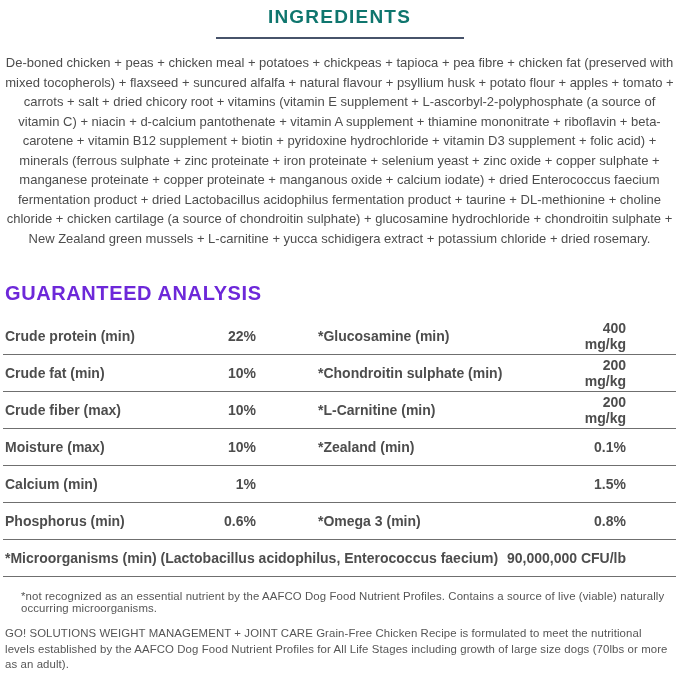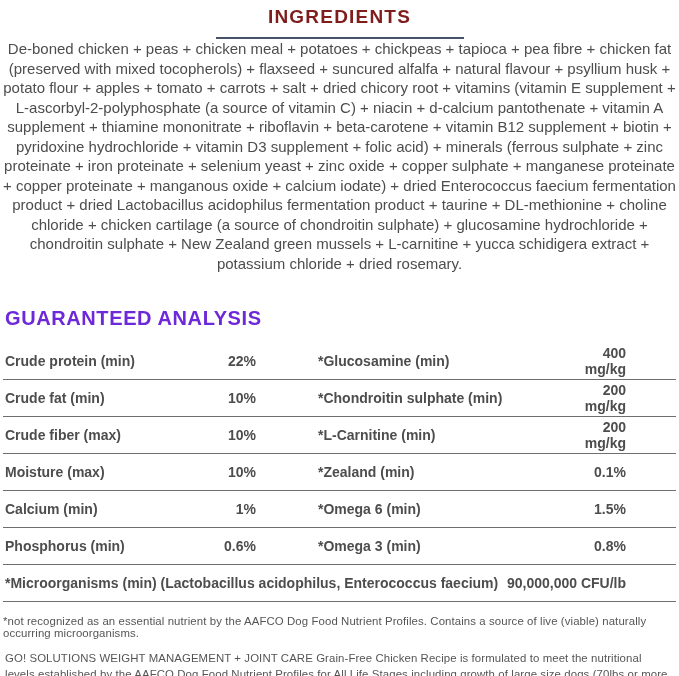--- a/index.html
+++ b/index.html
@@ -14,7 +14,7 @@
   .ing-title {
     text-align: center;
     font-size: 19px; font-weight: 700; letter-spacing: 1.2px;
-    color: #7f1d1d;
+    color: #0f766e;
   }
   .title-rule {
     width: 248px; height: 2px; background: #47536a;

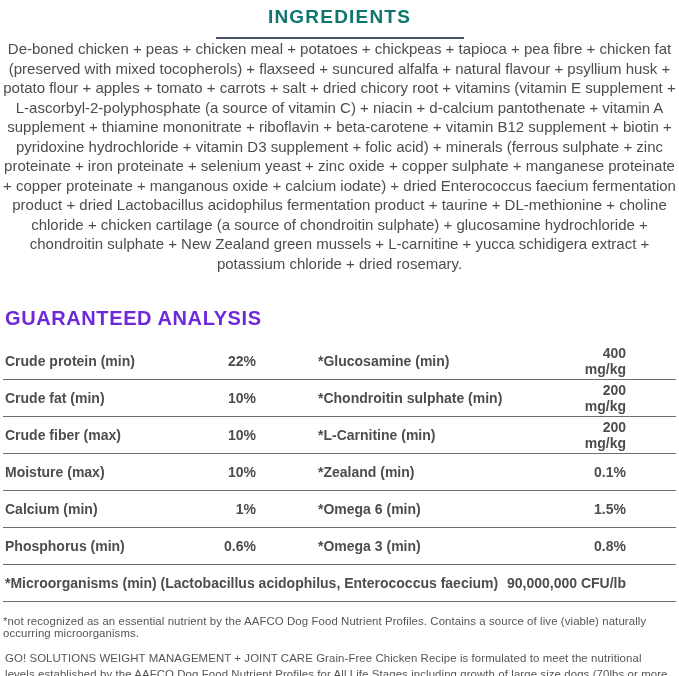--- a/index.html
+++ b/index.html
@@ -21,9 +21,9 @@
     margin: 9px auto 0 auto;
   }
   .ing-text {
-    margin: 0 auto 0 auto; max-width: 673px;
+    margin: 14px auto 0 auto; max-width: 673px;
     text-align: center;
-    font-size: 15px; line-height: 19.5px; color: #4d4d4d;
+    font-size: 13px; line-height: 19.5px; color: #4d4d4d;
   }
 
   .ga-title {

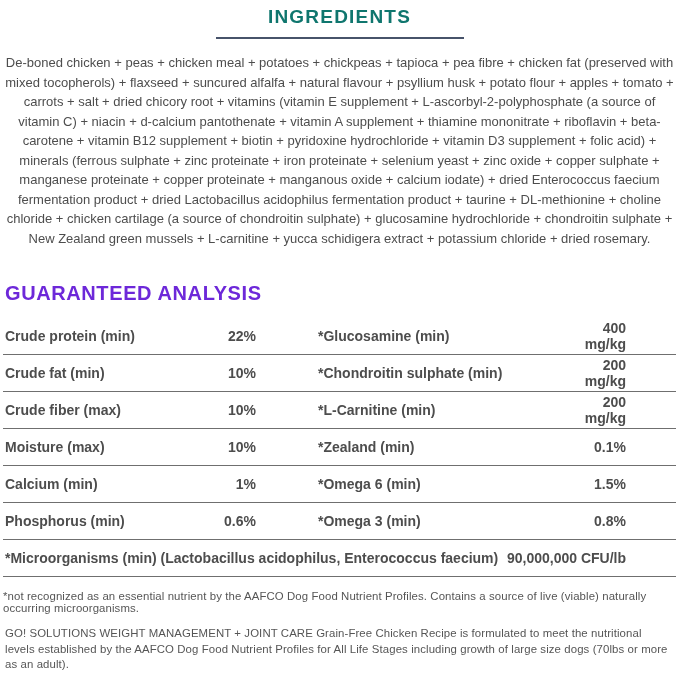--- a/index.html
+++ b/index.html
@@ -99,7 +99,6 @@
     <div class="arow">
       <span class="c1">Calcium (min)</span>
       <span class="c2">1%</span>
-      <span class="c3">*Omega 6 (min)</span>
       <span class="c4">1.5%</span>
     </div>
 

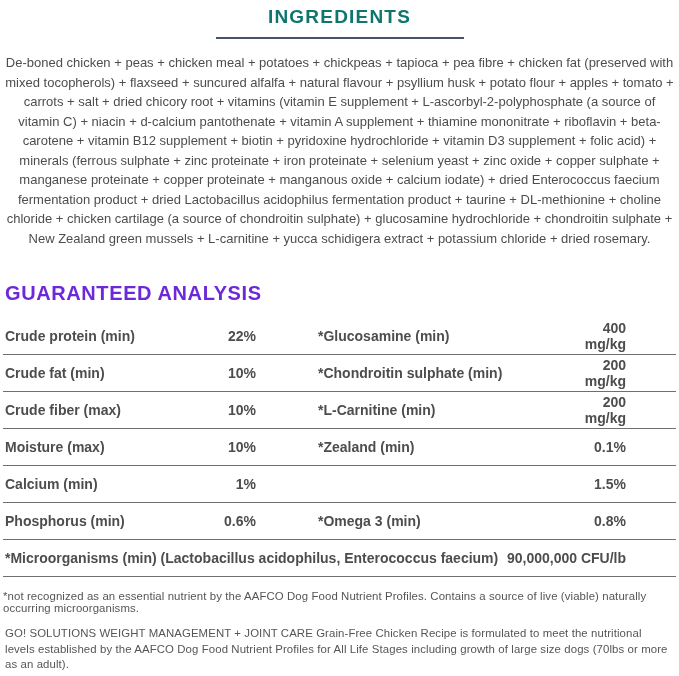--- a/index.html
+++ b/index.html
@@ -47,7 +47,7 @@
   .full-value { text-align: left; padding-right: 50px; }
 
   .footnote-asterisk {
-    margin: 13px 0 0 0;
+    margin: 13px 0 0 18px;
     font-size: 11.4px; color: #555555; letter-spacing: 0.1px;
   }
   .footnote-formulation {

